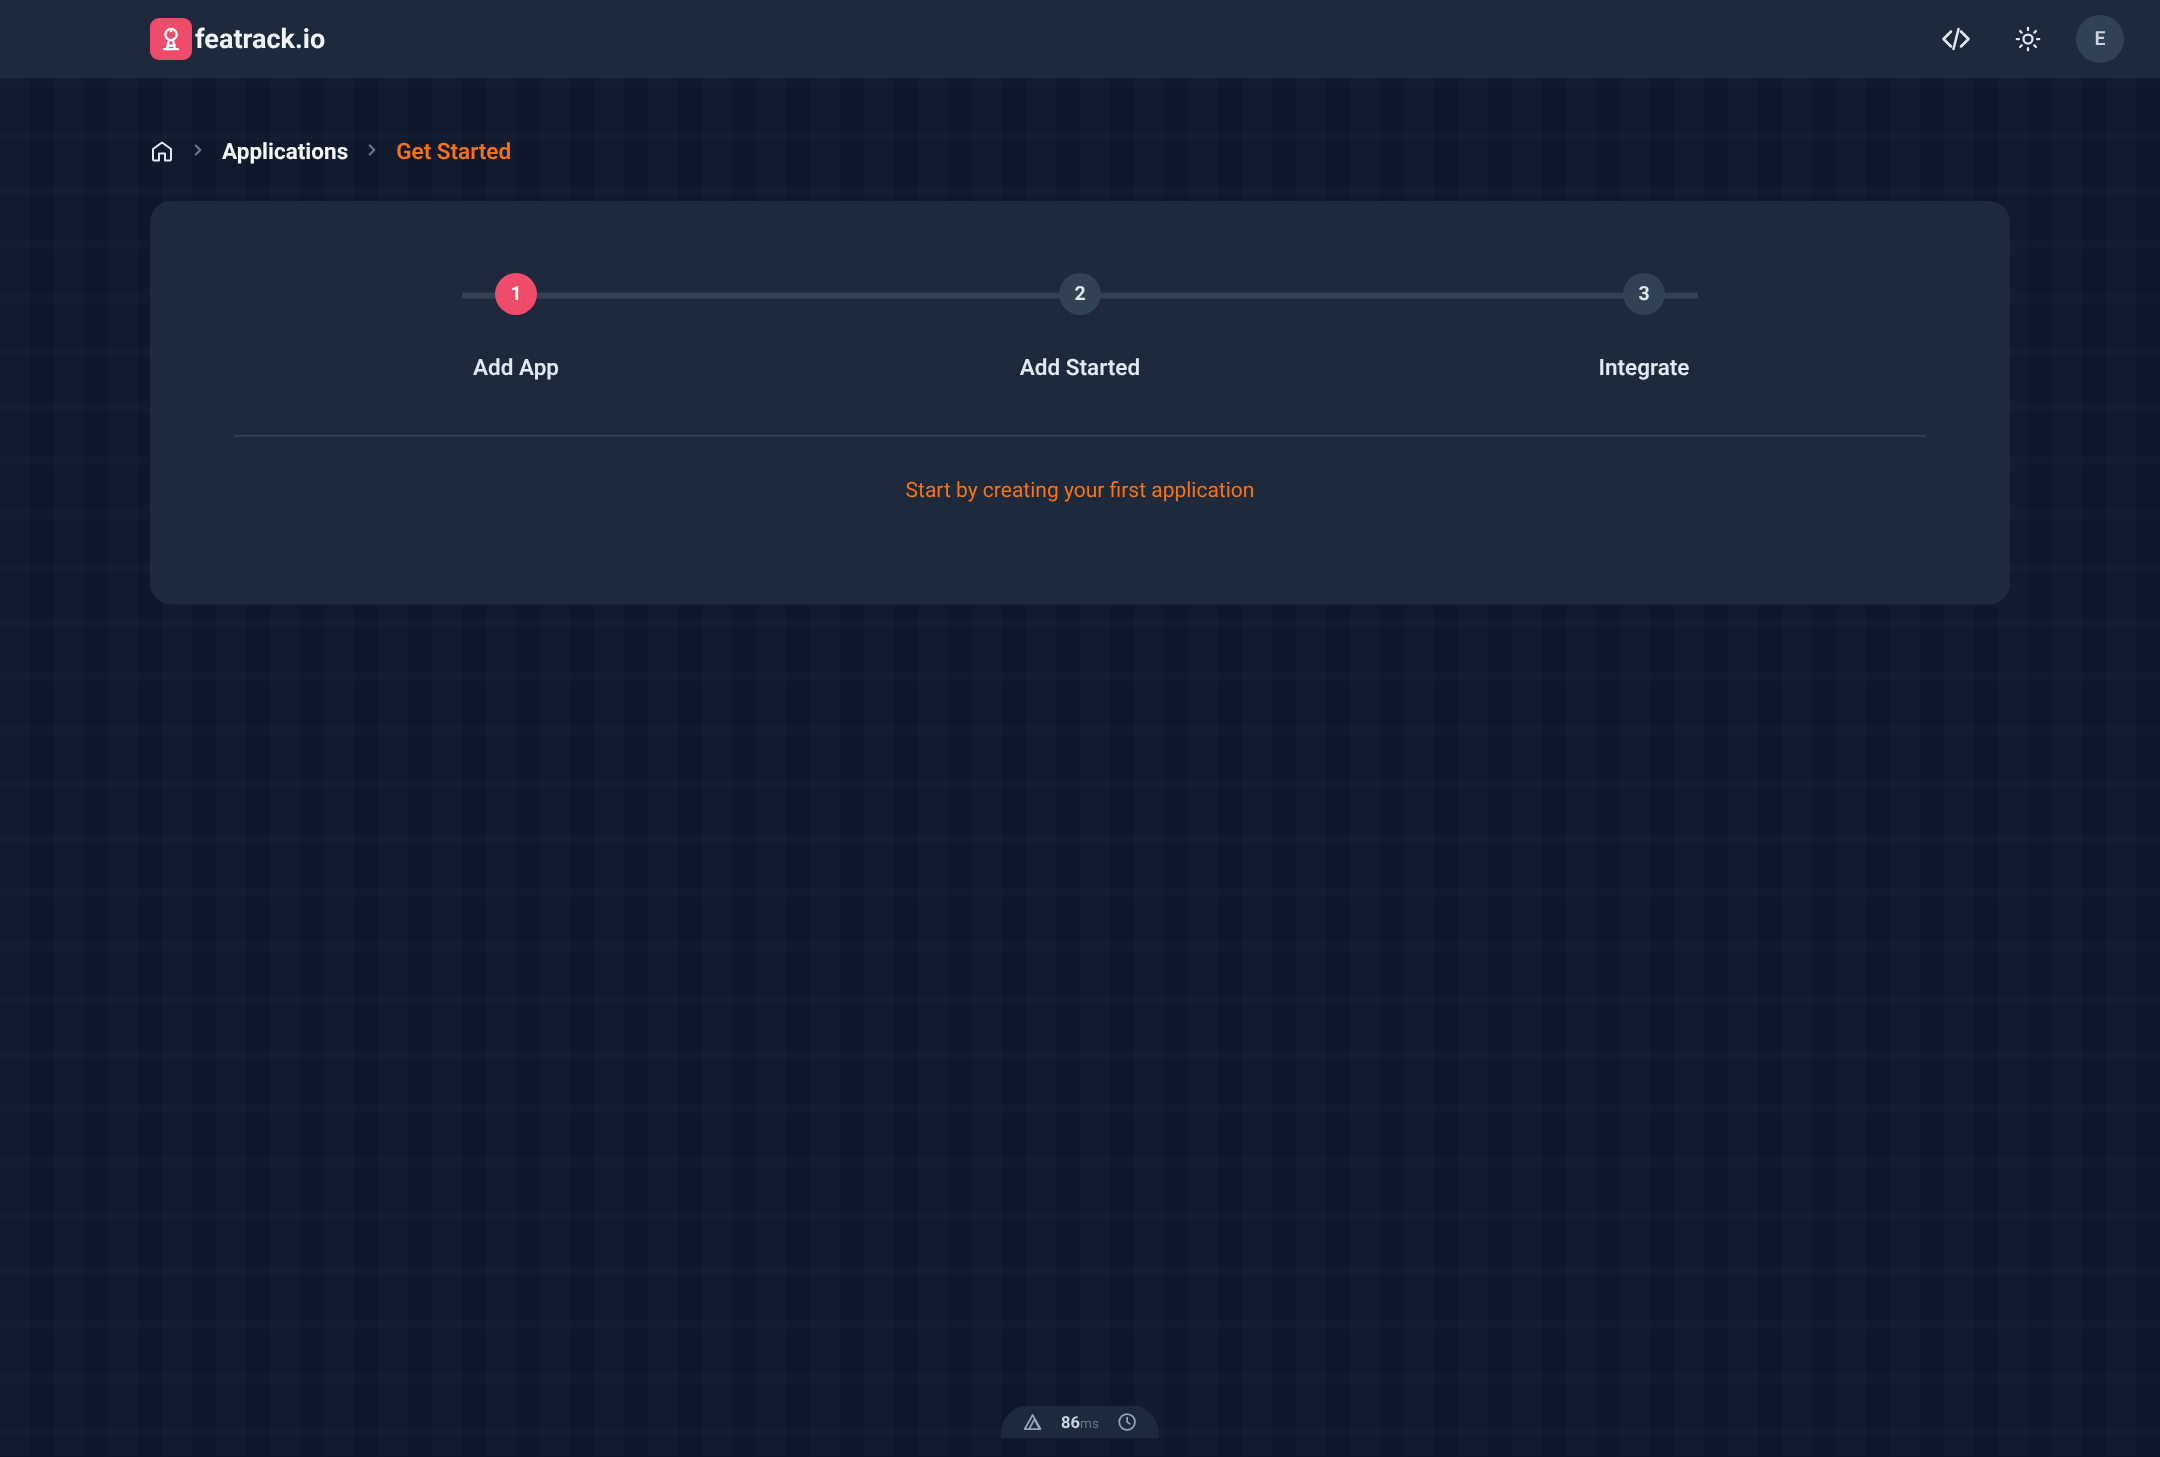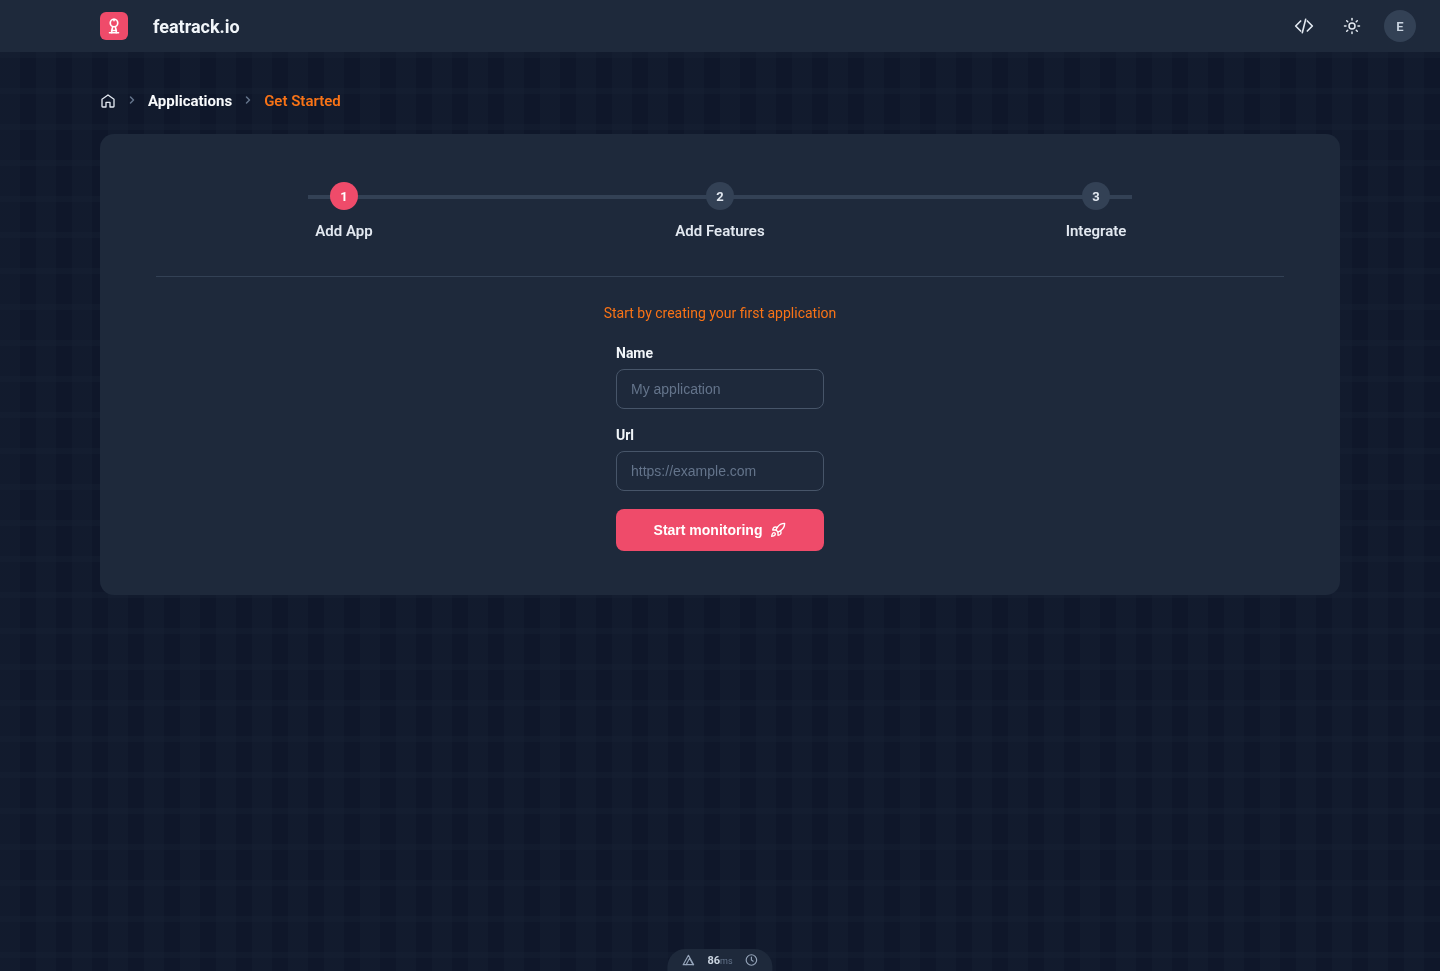--- a/index.html
+++ b/index.html
@@ -51,7 +51,7 @@
     .logo-group {
       display: flex;
       align-items: center;
-      gap: 25px;
+      gap: 2px;
     }
     
     .logo-box {

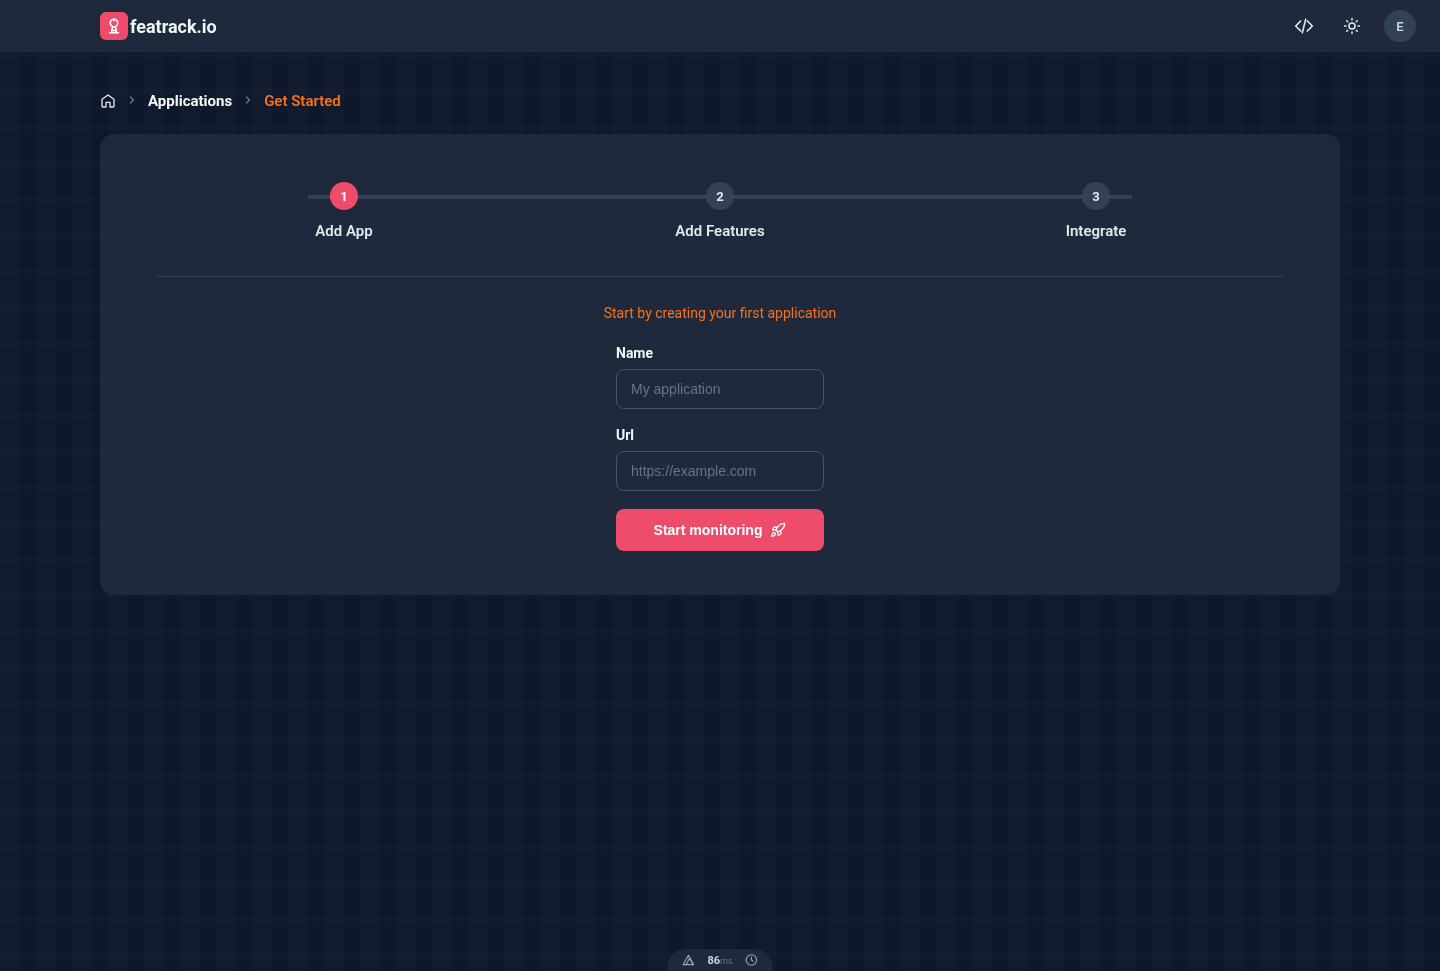--- a/index.html
+++ b/index.html
@@ -201,6 +201,7 @@
       font-size: 15px;
       font-weight: 600;
       color: #e2e8f0;
+      margin-top: 14px;
     }
     
     .divider {

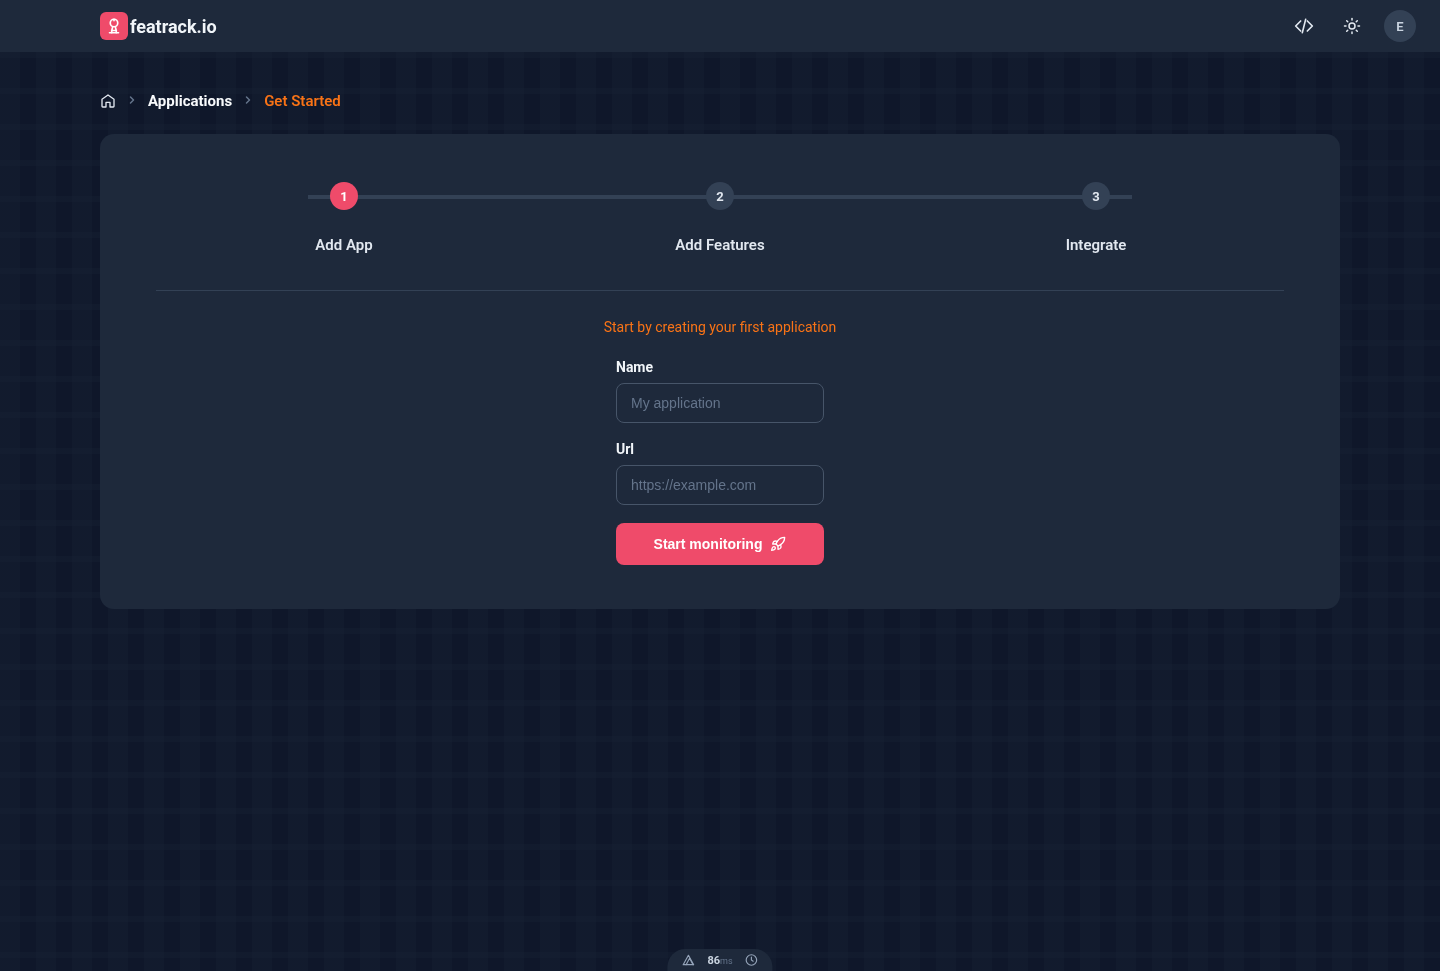--- a/index.html
+++ b/index.html
@@ -376,7 +376,7 @@
     </div>
     <div class="step">
       <div class="step-circle">2</div>
-      <div class="step-label">Add Features</div>
+      <div class="step-label">Add Started</div>
     </div>
     <div class="step">
       <div class="step-circle">3</div>

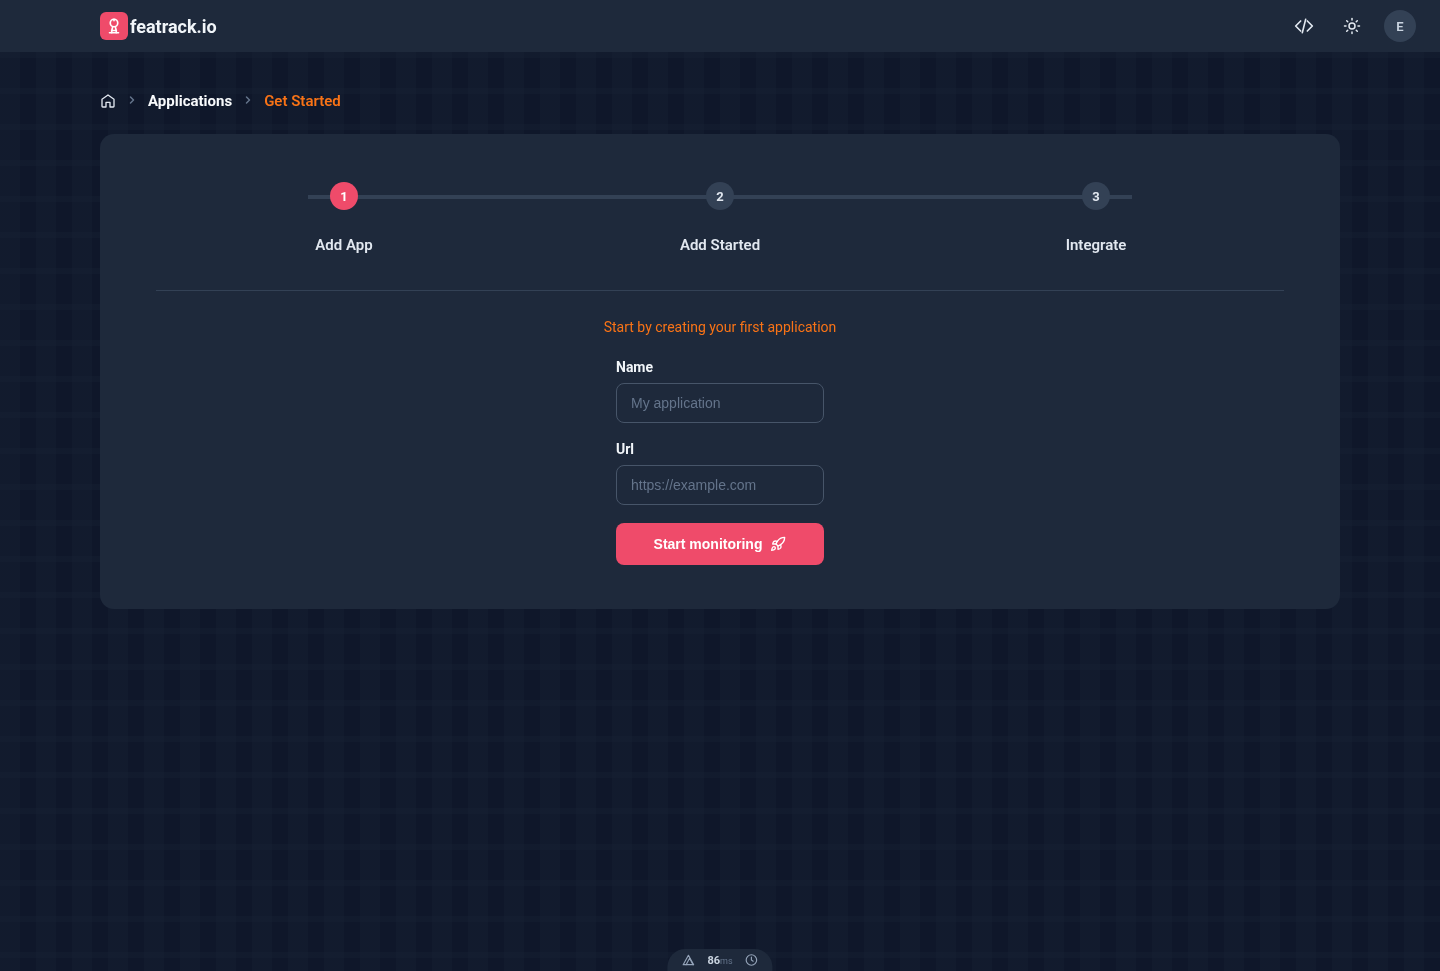--- a/index.html
+++ b/index.html
@@ -388,25 +388,6 @@
 
   <p class="section-subtitle">Start by creating your first application</p>
 
-  <div class="form">
-    <div class="field-group">
-      <label class="field-label">Name</label>
-      <input type="text" class="text-input" placeholder="My application" style="">
-    </div>
-    <div class="field-group">
-      <label class="field-label">Url</label>
-      <input type="text" class="text-input" placeholder="https://example.com" style="">
-    </div>
-    <button class="submit-btn">
-      <span>Start monitoring</span>
-      <svg width="16" height="16" viewBox="0 0 24 24" fill="none" stroke="currentColor" stroke-width="2" stroke-linecap="round" stroke-linejoin="round">
-        <path d="M4.5 16.5c-1.5 1.26-2 5-2 5s3.74-.5 5-2c.71-.84.7-2.13-.09-2.91a2.18 2.18 0 0 0-2.91-.09z"></path>
-        <path d="M12 15l-3-3a22 22 0 0 1 2-3.95A12.88 12.88 0 0 1 22 2c0 2.72-.78 7.5-6 11a22.35 22.35 0 0 1-4 2z"></path>
-        <path d="M9 12H4s.55-3.03 2-4c1.62-1.08 5 0 5 0"></path>
-        <path d="M12 15v5s3.03-.55 4-2c1.08-1.62 0-5 0-5"></path>
-      </svg>
-    </button>
-  </div>
 </div>
 
 <div class="dev-toolbar">

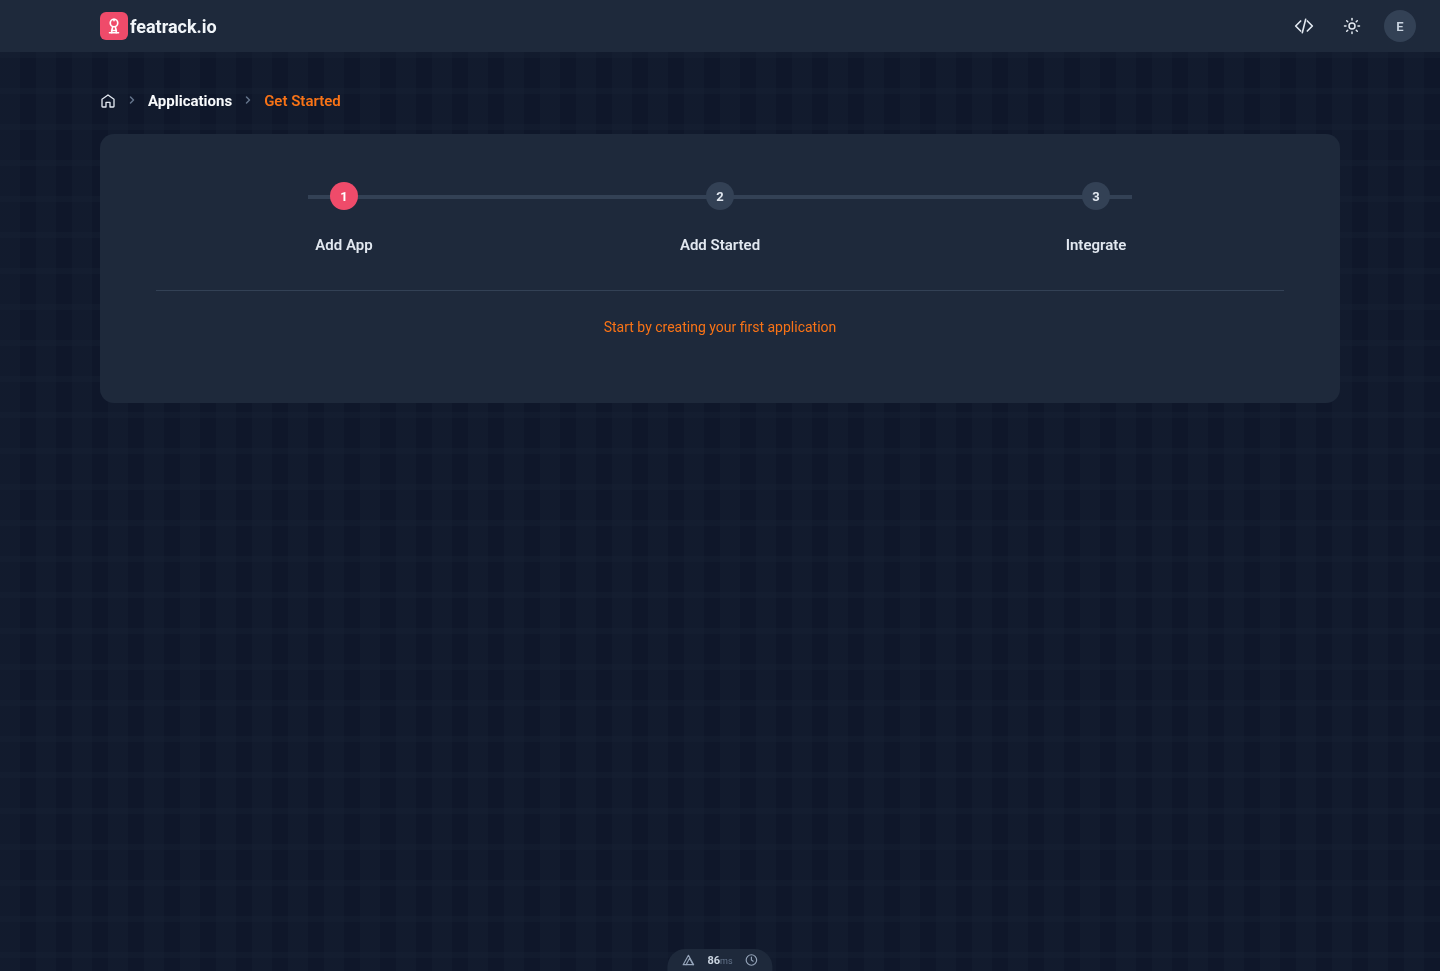--- a/index.html
+++ b/index.html
@@ -280,7 +280,7 @@
     
     .dev-toolbar {
       position: fixed;
-      bottom: 0;
+      bottom: 12px;
       left: 50%;
       transform: translateX(-50%);
       background-color: #1e293b;

